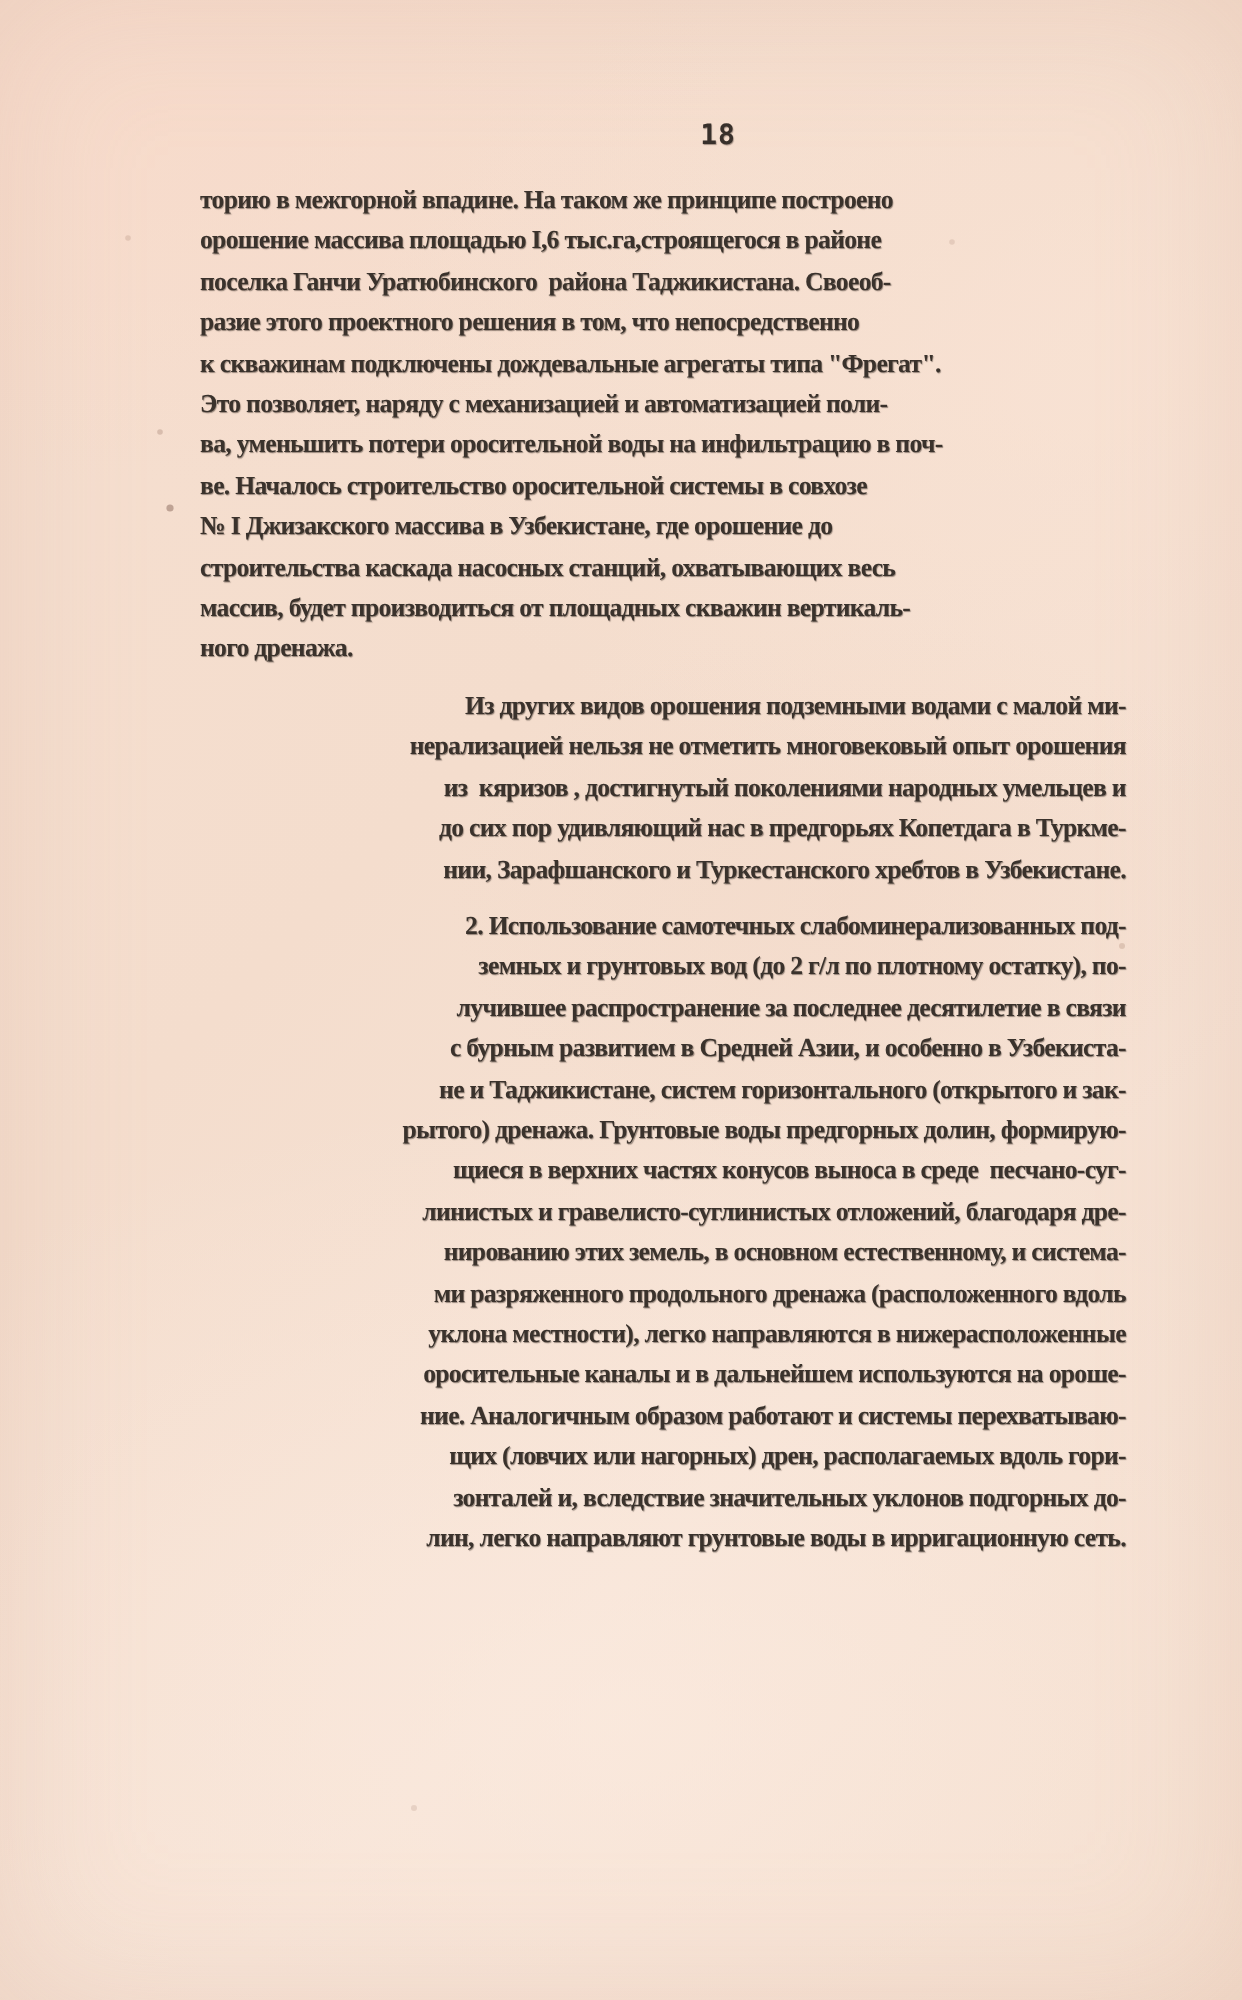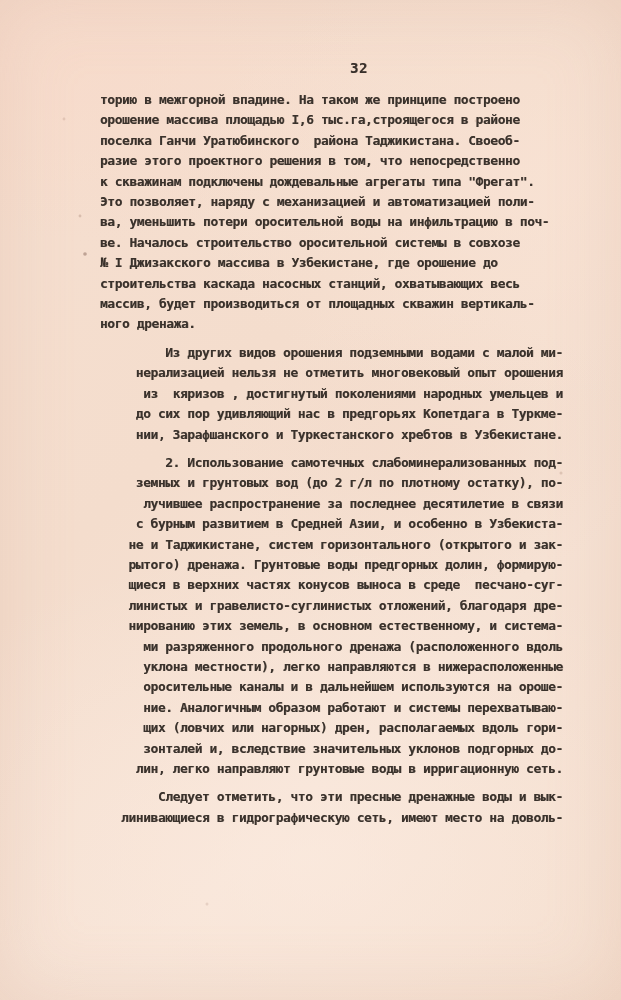--- a/index.html
+++ b/index.html
@@ -85,7 +85,7 @@
 <body>
 
 <div class="page">
-  <div class="page-number">32</div>
+  <div class="page-number">18</div>
   <div class="text-block">
       <p class="paragraph">
         <span class="line">торию в межгорной впадине. На таком же принципе построено</span>

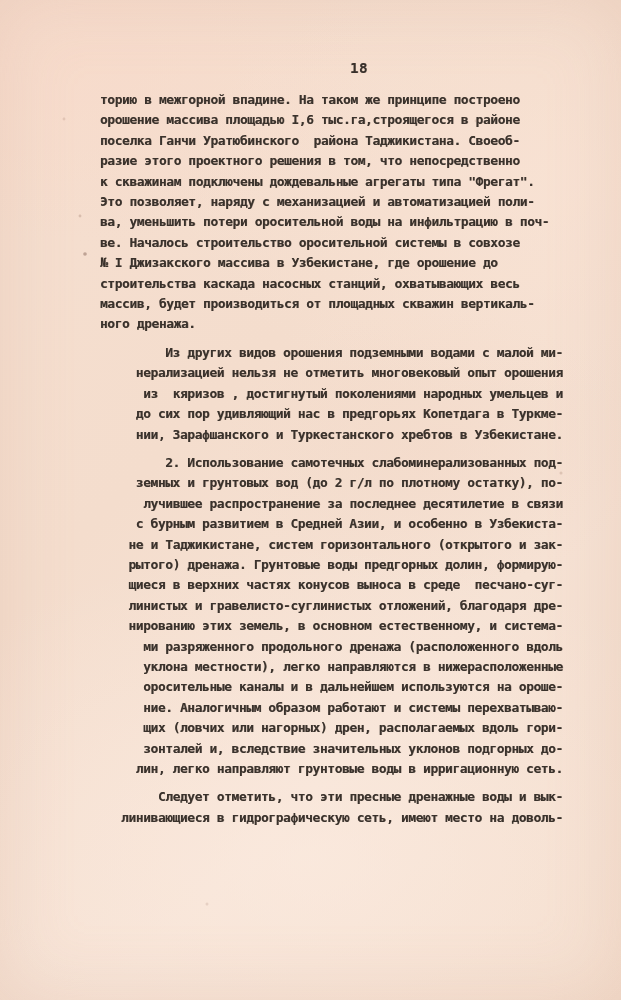--- a/index.html
+++ b/index.html
@@ -56,6 +56,7 @@
     top: 90px;
     left: 100px;
     width: 470px;
+    font-family: Liberation Serif, serif;
   }
   .paragraph {
     margin: 0;

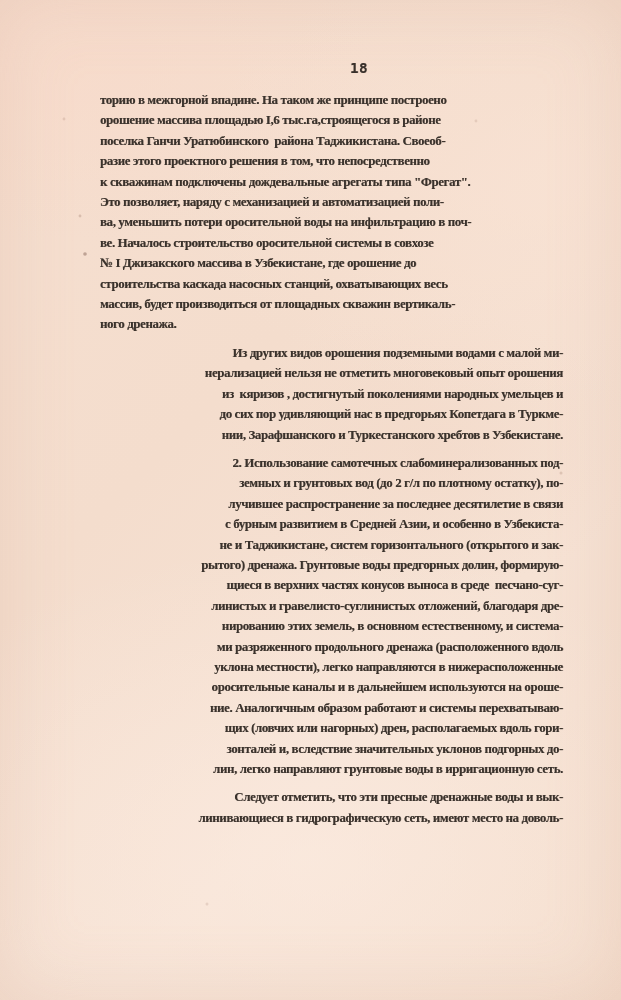--- a/index.html
+++ b/index.html
@@ -127,10 +127,6 @@
         <span class="line">зонталей и, вследствие значительных уклонов подгорных до-</span>
         <span class="line">лин, легко направляют грунтовые воды в ирригационную сеть.</span>
       </p>
-      <p class="paragraph">
-        <span class="line indent">Следует отметить, что эти пресные дренажные воды и вык-</span>
-        <span class="line">линивающиеся в гидрографическую сеть, имеют место на доволь-</span>
-      </p>
     </div>
 </div>
 

